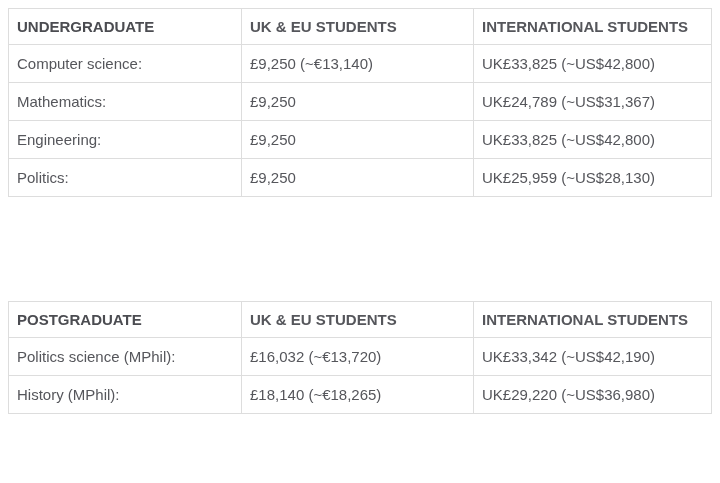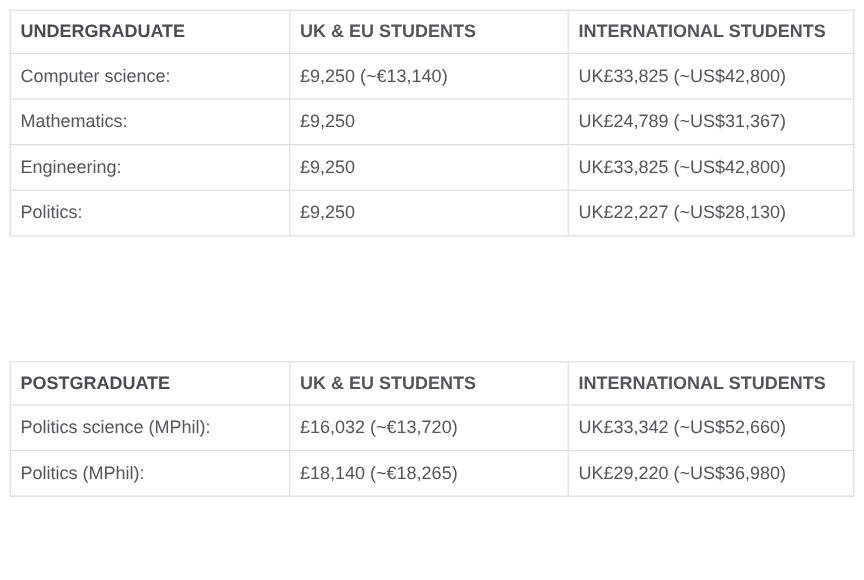--- a/index.html
+++ b/index.html
@@ -75,7 +75,7 @@
     <tr>
       <td>Politics:</td>
       <td>£9,250</td>
-      <td>UK£22,227 (~US$28,130)</td>
+      <td>UK£25,959 (~US$28,130)</td>
     </tr>
   </tbody>
 </table>

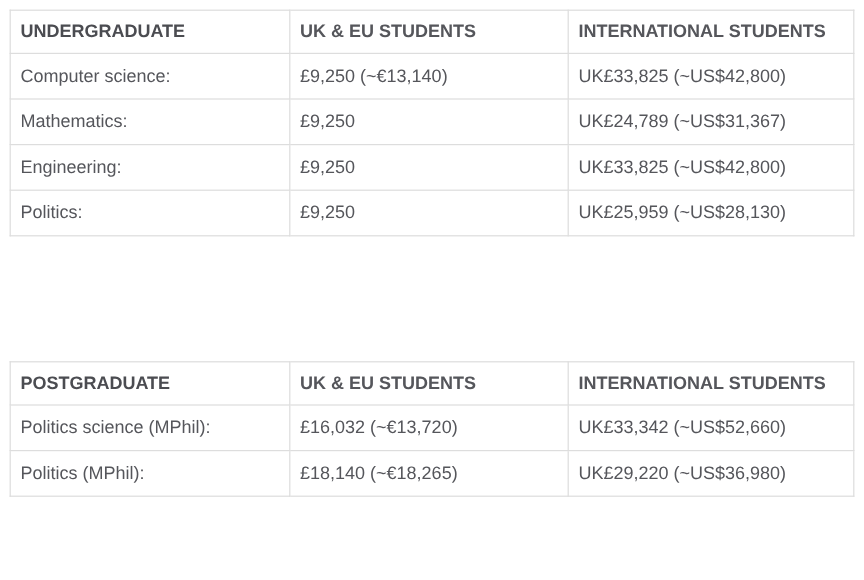--- a/index.html
+++ b/index.html
@@ -97,7 +97,7 @@
     <tr>
       <td>Politics science (MPhil):</td>
       <td>£16,032 (~€13,720)</td>
-      <td>UK£33,342 (~US$52,660)</td>
+      <td>UK£33,342 (~US$42,190)</td>
     </tr>
     <tr>
       <td>Politics (MPhil):</td>

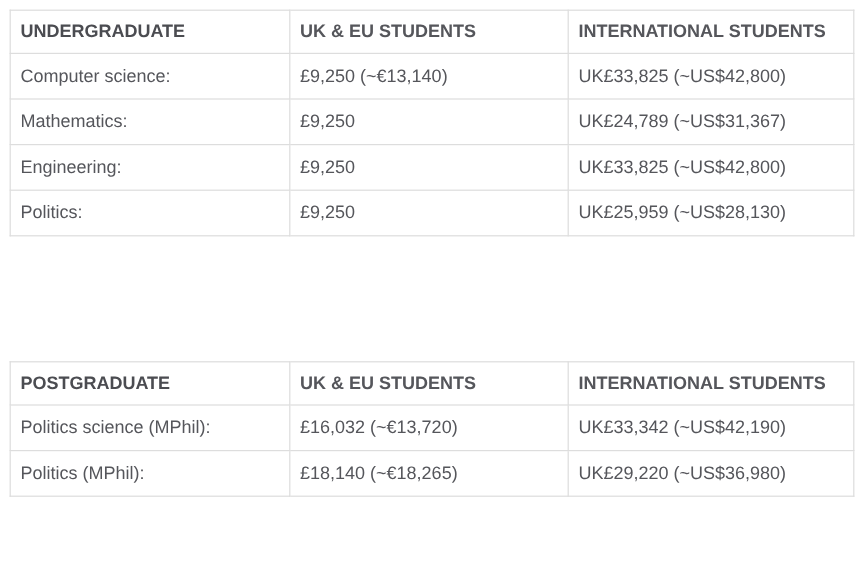--- a/index.html
+++ b/index.html
@@ -100,7 +100,7 @@
       <td>UK£33,342 (~US$42,190)</td>
     </tr>
     <tr>
-      <td>Politics (MPhil):</td>
+      <td>History (MPhil):</td>
       <td>£18,140 (~€18,265)</td>
       <td>UK£29,220 (~US$36,980)</td>
     </tr>

